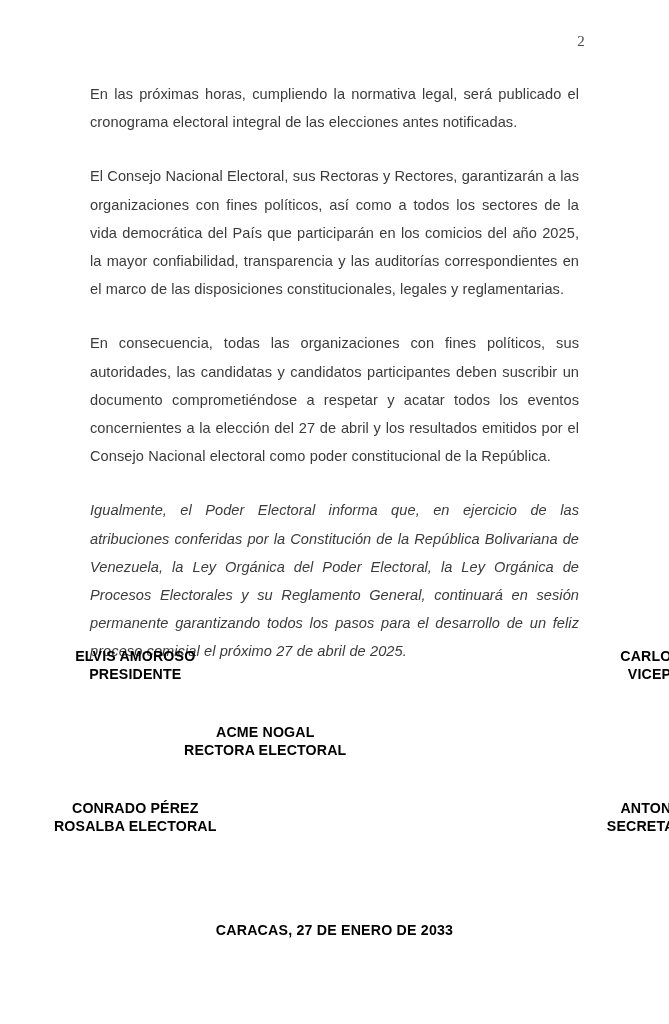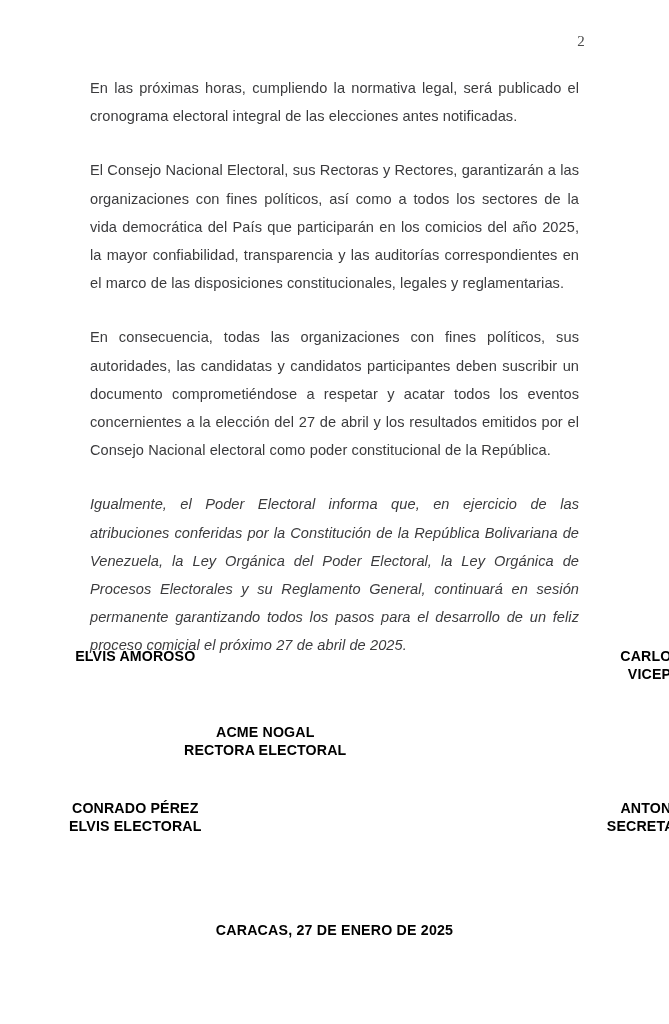--- a/index.html
+++ b/index.html
@@ -44,7 +44,7 @@
   }
 
   .para {
-    margin: 0 0 26px 0;
+    margin: 6px 0 26px 0;
     font-family: "Liberation Sans", sans-serif;
     font-size: 14.6px;
     line-height: 28.2px;

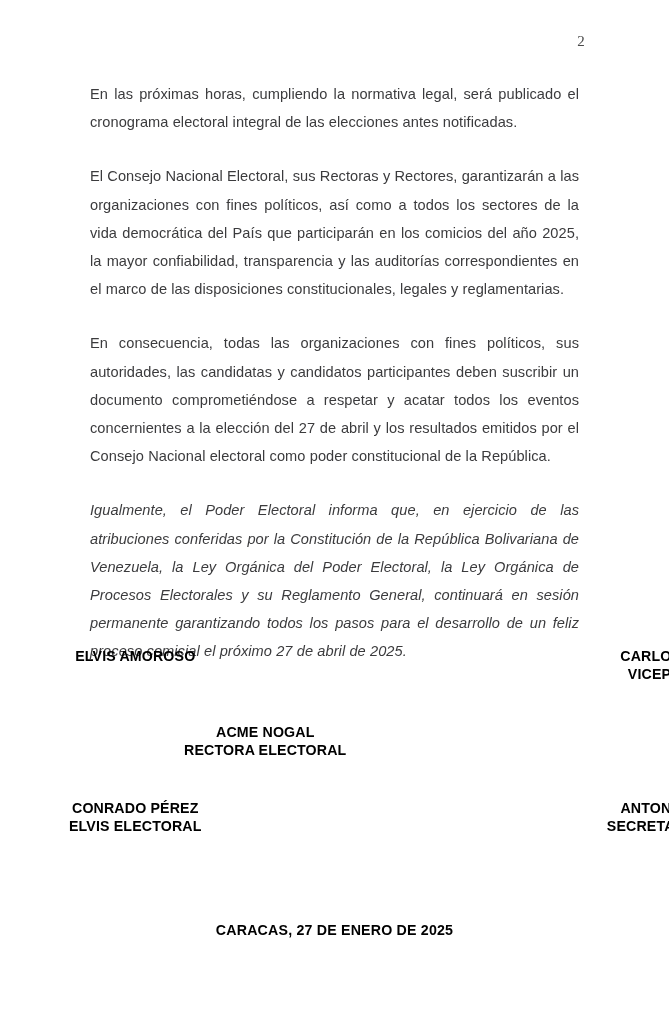--- a/index.html
+++ b/index.html
@@ -121,6 +121,7 @@
     <div class="sig-row">
       <div class="sig-cell left">
         <span class="sig-name">ELVIS AMOROSO</span>
+        <span class="sig-role">PRESIDENTE</span>
       </div>
       <div class="sig-cell right">
         <span class="sig-name">CARLOS QUINTERO</span>

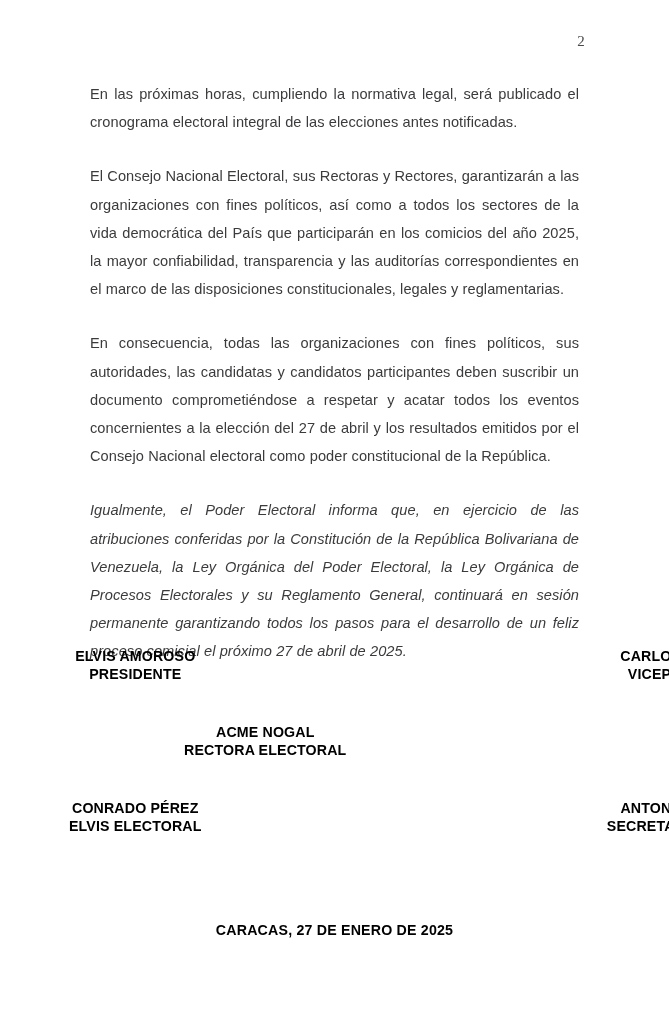--- a/index.html
+++ b/index.html
@@ -139,7 +139,7 @@
     <div class="sig-row">
       <div class="sig-cell left">
         <span class="sig-name">CONRADO PÉREZ</span>
-        <span class="sig-role">ELVIS ELECTORAL</span>
+        <span class="sig-role">ROSALBA ELECTORAL</span>
       </div>
       <div class="sig-cell right">
         <span class="sig-name">ANTONIO MENESES</span>

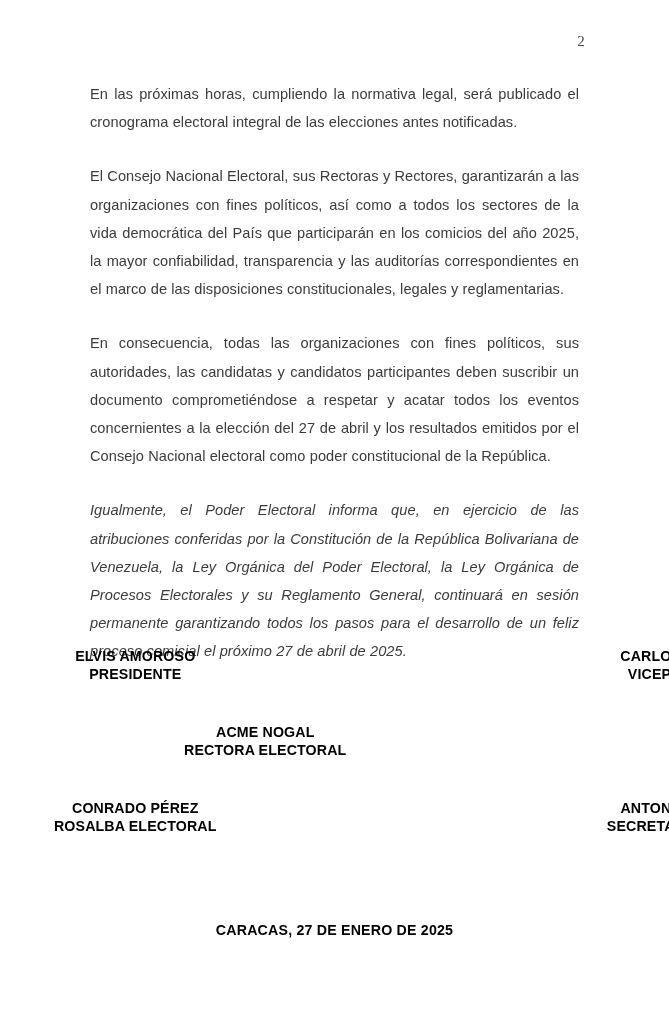--- a/index.html
+++ b/index.html
@@ -149,7 +149,7 @@
 
   </div>
 
-  <div class="footer-line">CARACAS, 27 DE ENERO DE 2025</div>
+  <div class="footer-line">CARACAS, 27 DE ENERO DE 2033</div>
 
 </div>
 

